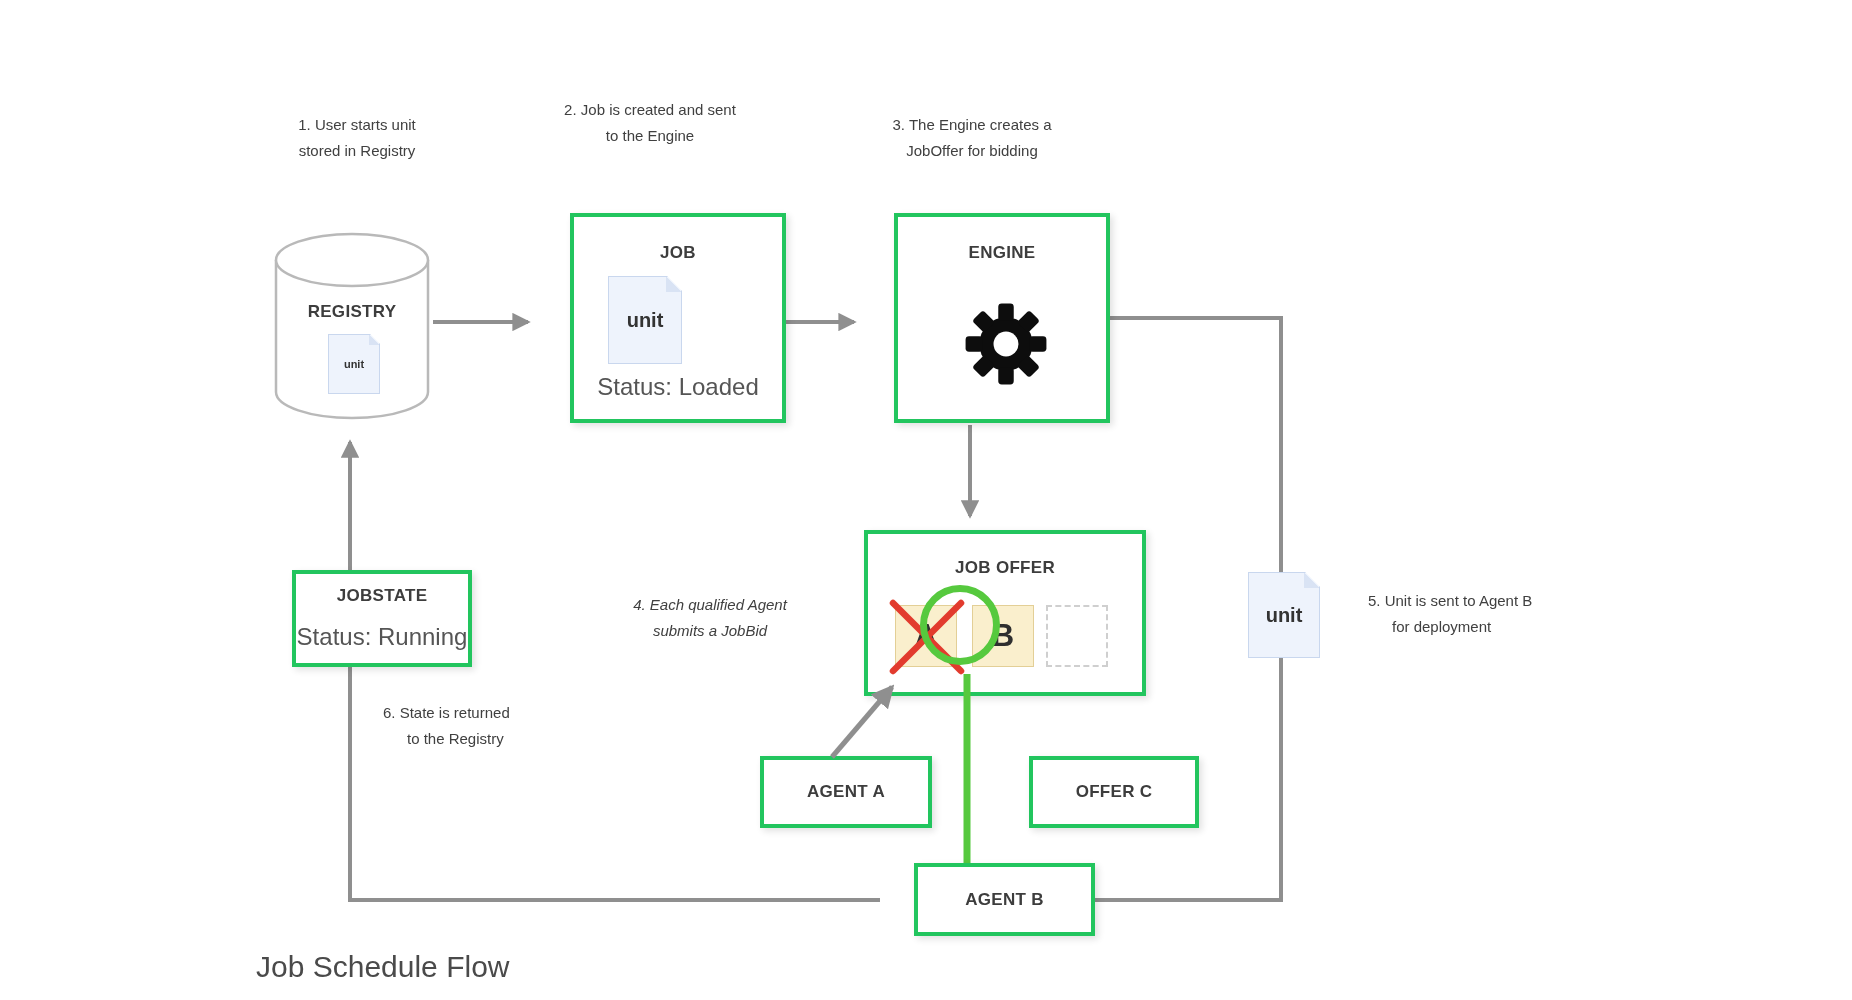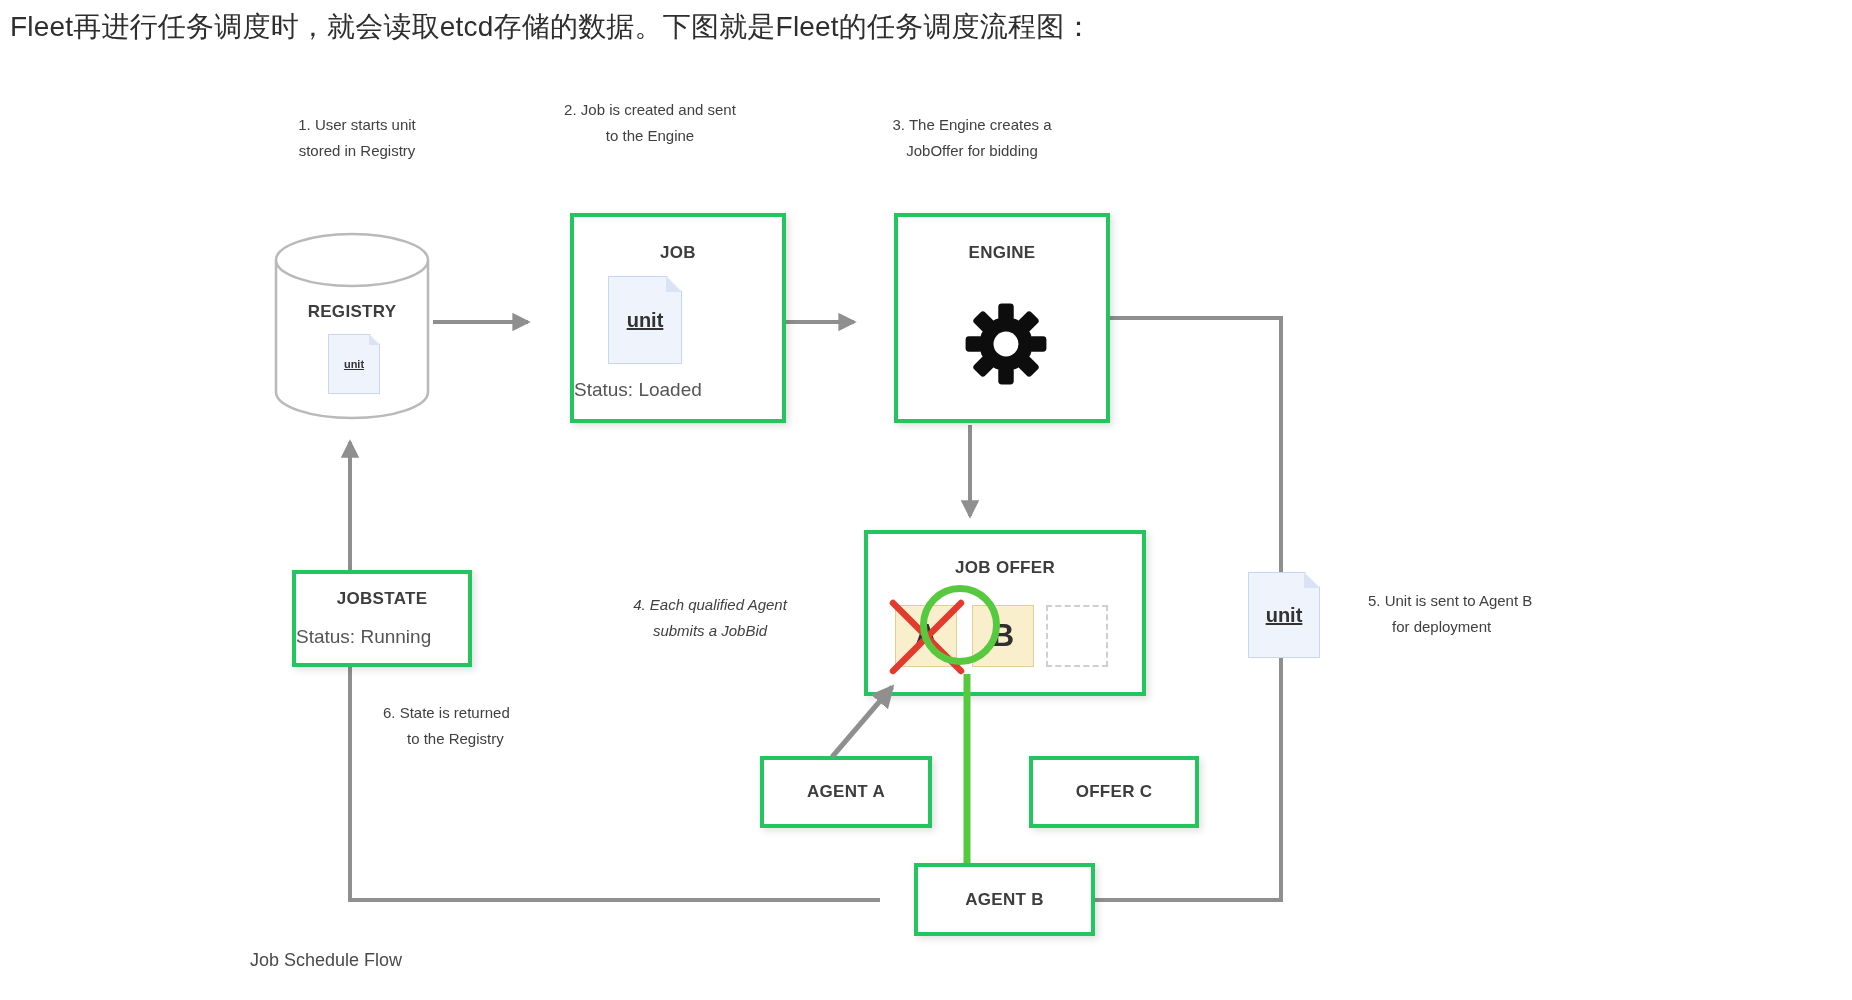--- a/index.html
+++ b/index.html
@@ -73,7 +73,6 @@
 
 <div class="canvas">
 
-  <div class="header-text">Fleet再进行任务调度时，就会读取etcd存储的数据。下图就是Fleet的任务调度流程图：</div>
 
   <svg class="layer base-lines">
     <defs>

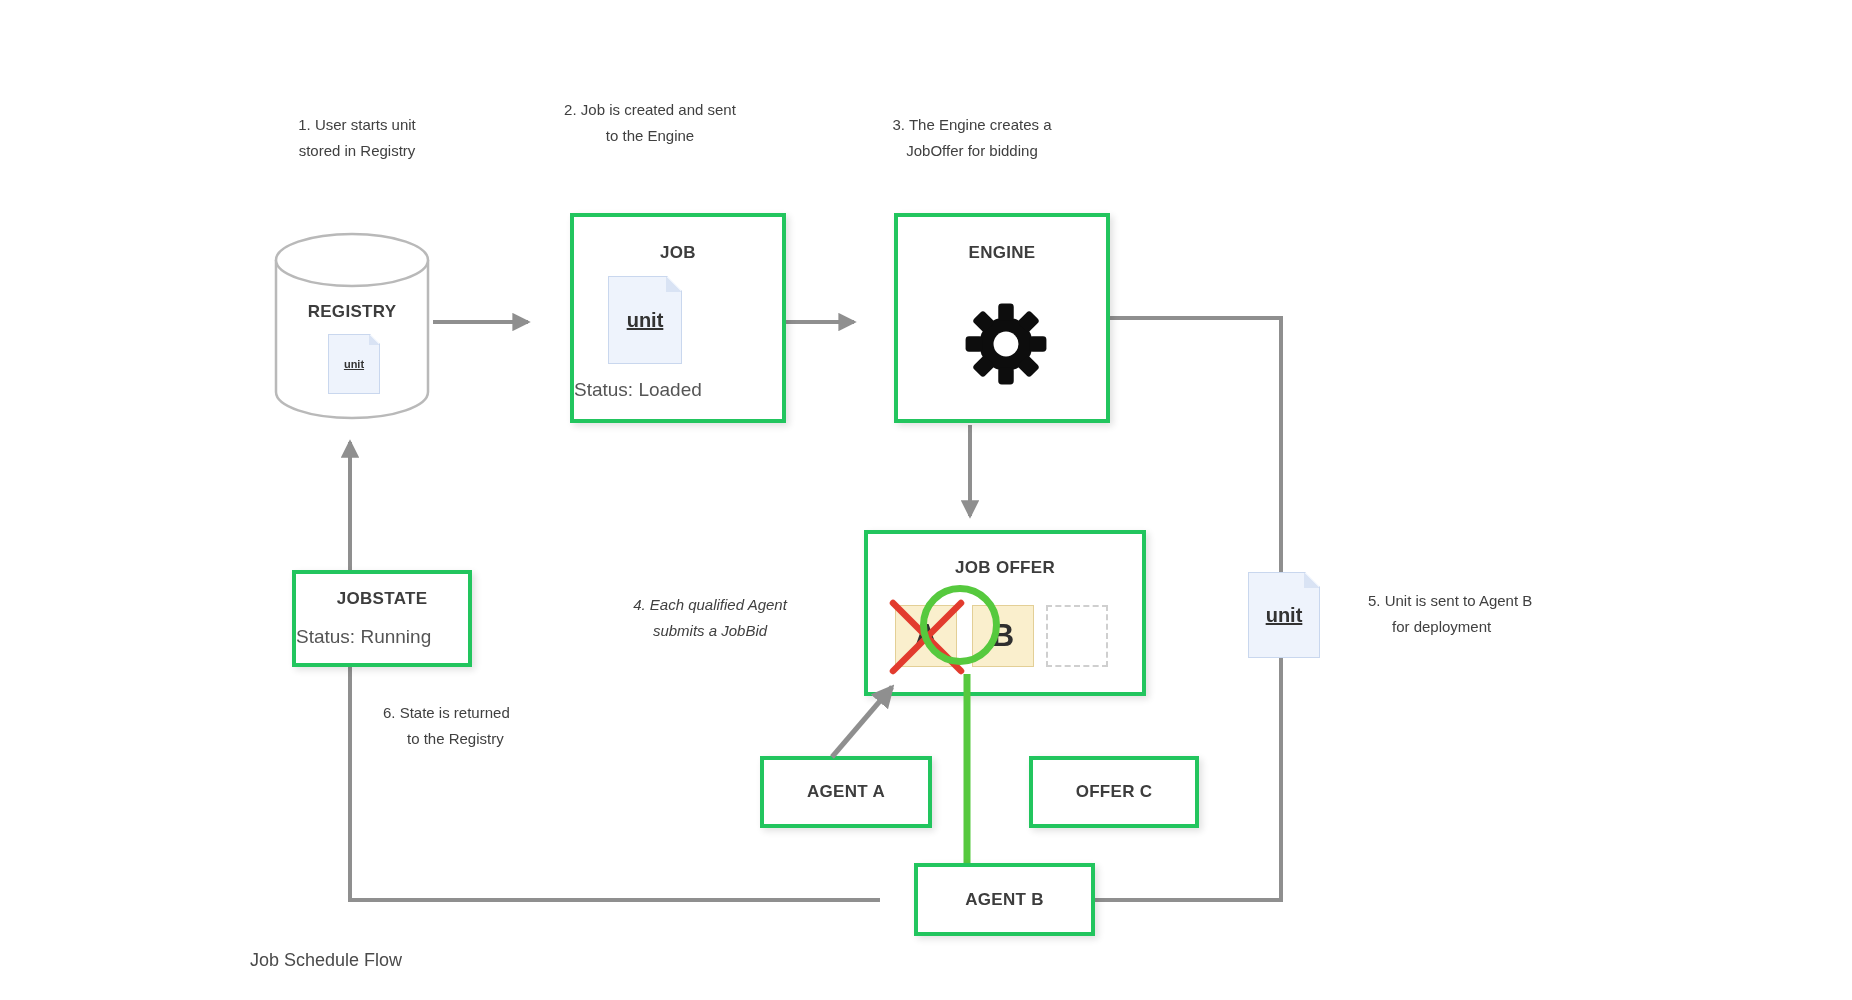--- a/index.html
+++ b/index.html
@@ -26,7 +26,7 @@
   .doc { position:absolute; background:#eef3fc; border:1px solid #c9d7ee; z-index:4;
          display:flex; align-items:center; justify-content:center;
          font-weight:bold; color:#333;
-         clip-path: polygon(0 0, calc(100% - 15px) 0, 100% 15px, 100% 100%, 0 100%); text-decoration: underline; }
+         clip-path: polygon(0 0, calc(100% - 15px) 0, 100% 15px, 100% 100%, 0 100%); }
   .doc::before { content:""; position:absolute; top:0; right:0; width:15px; height:15px;
          background:linear-gradient(225deg, transparent 49%, #d9e3f4 49%); }
   .doc-sm { clip-path: polygon(0 0, calc(100% - 10px) 0, 100% 10px, 100% 100%, 0 100%); }

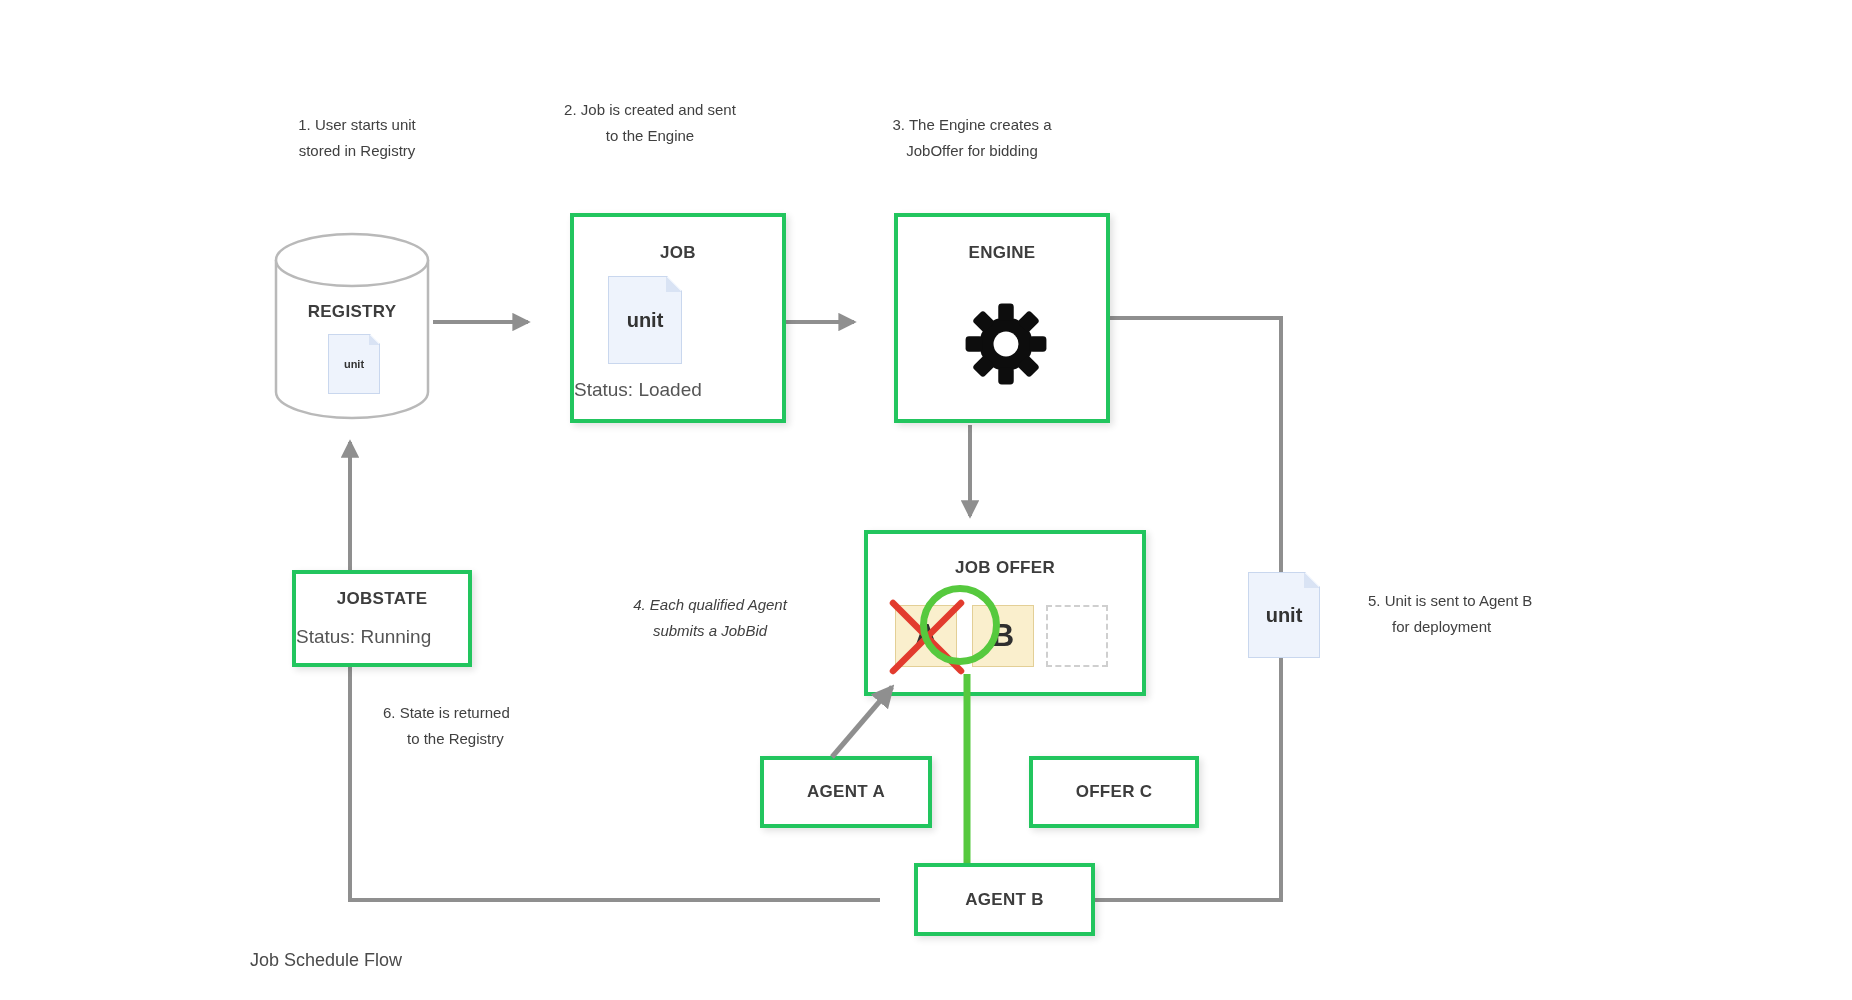--- a/index.html
+++ b/index.html
@@ -15,7 +15,7 @@
 
   .node { position:absolute; background:#fff; border:4px solid #22c55e; box-shadow:3px 3px 7px rgba(0,0,0,0.12); z-index:3;margin-left:32px; }
   .node-title { font-size:17px; font-weight:bold; color:#3d3d3d; text-align:center; letter-spacing:0.3px; }
-  .status-text { font-size:19px; color:#555; }
+  .status-text { font-size:24px; color:#555; text-align:center; }
 
   .step-label { position:absolute; z-index:2; font-size:15px; color:#404040; line-height:26px; }
   .step-center { text-align:center; }

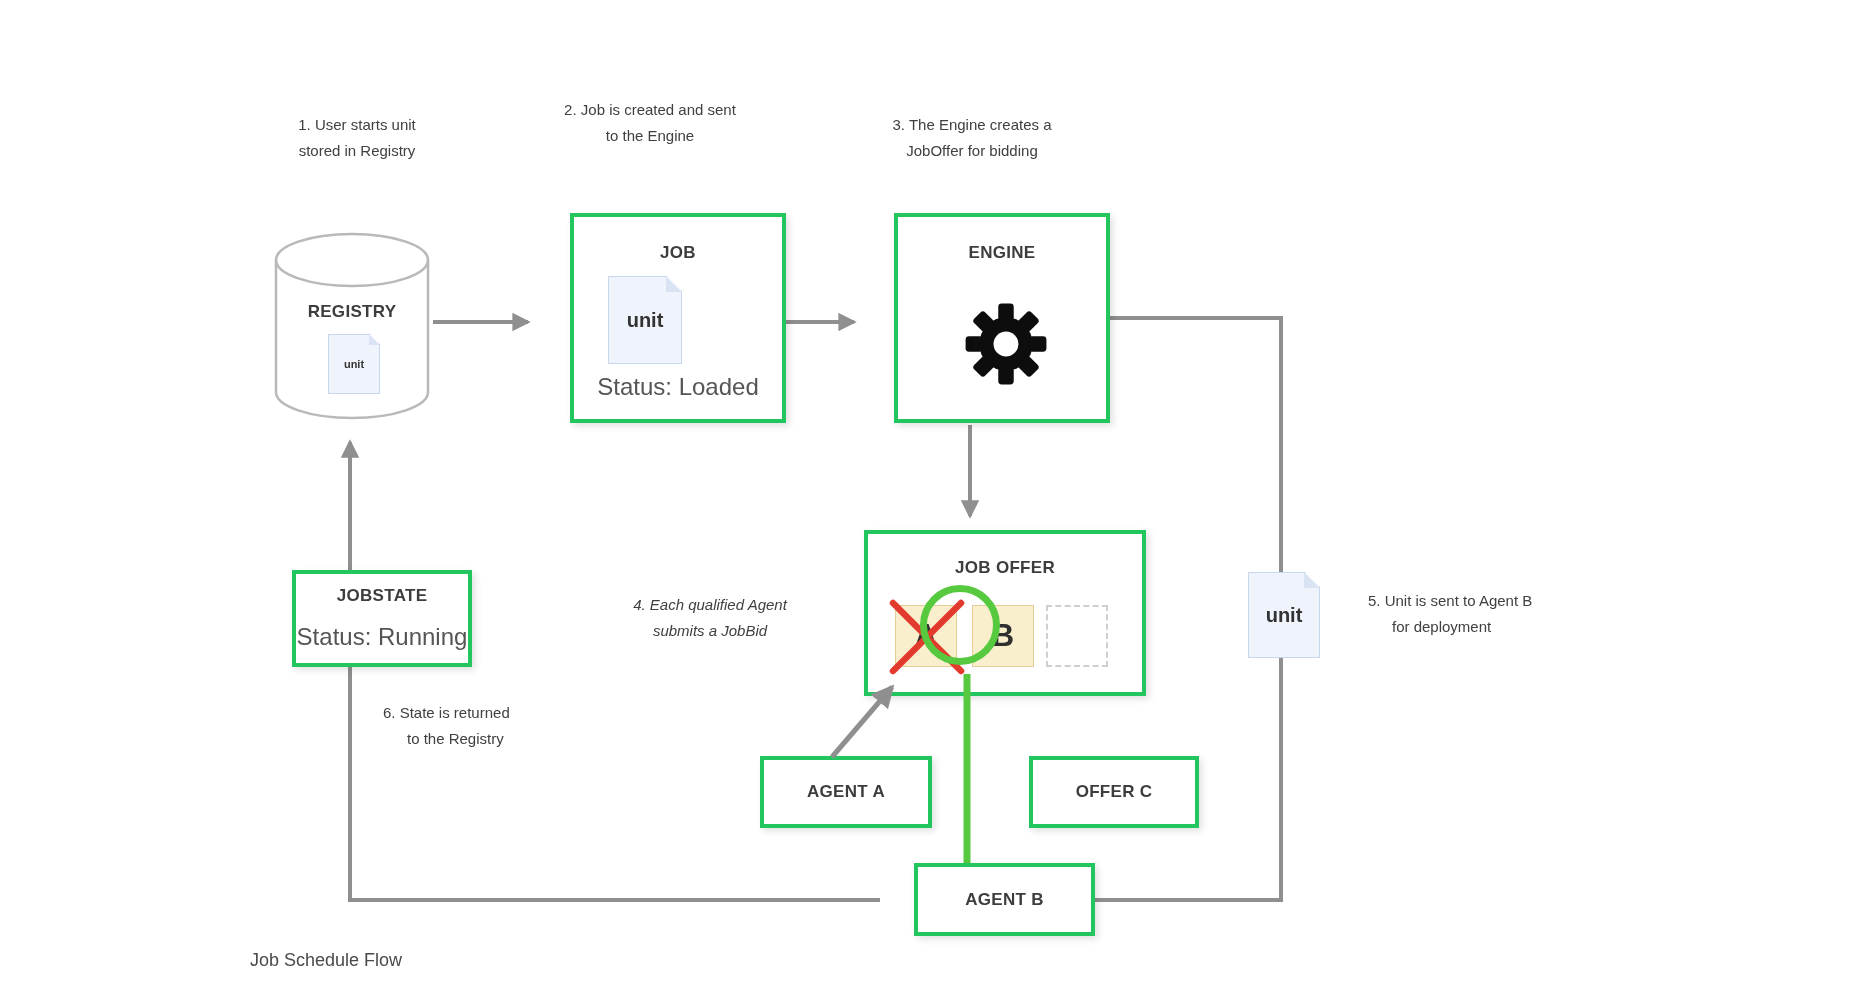--- a/index.html
+++ b/index.html
@@ -66,7 +66,7 @@
   .registry-doc { position:absolute; left:54px; top:104px; width:52px; height:60px; font-size:11px; z-index:4; }
   .job-status { position:absolute; bottom:18px; left:0; width:100%; }
 
-  .caption-text { position:absolute; left:250px; top:950px; font-size:18px; color:#4a4a4a; z-index:2; }
+  .caption-text { position:absolute; left:256px; top:950px; font-size:30px; color:#4a4a4a; z-index:2; }
 </style>
 </head>
 <body>

